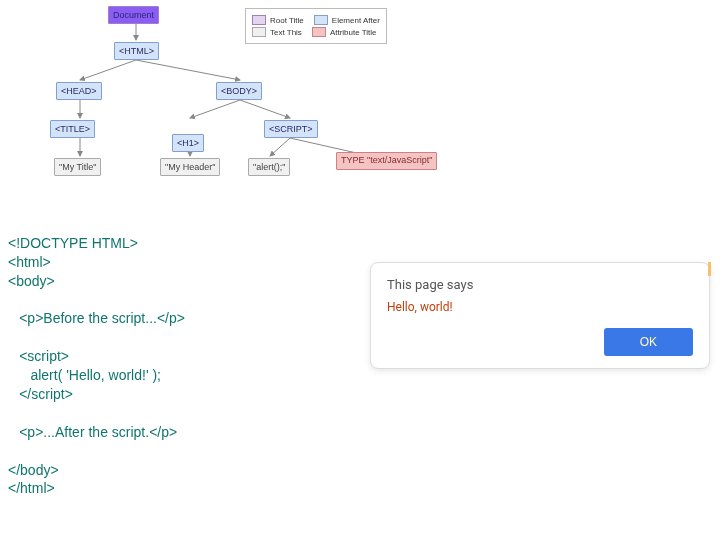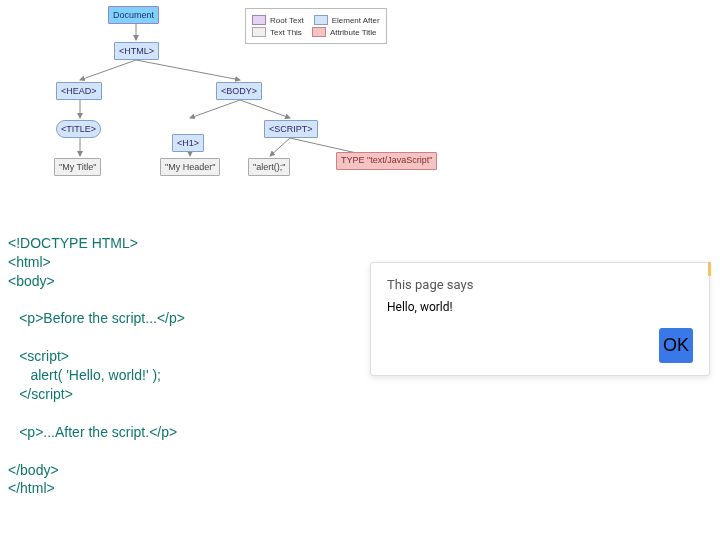--- a/index.html
+++ b/index.html
@@ -30,7 +30,7 @@
     border-radius: 1px;
     white-space: nowrap;
   }
-  .root-node { background: #7dd3fc; border-color: #a080c0; }
+  .root-node { background: #8b5cf6; border-color: #a080c0; }
   .element-node { background: #d4e4f8; border-color: #80a0d0; }
   .text-node { background: #f0f0f0; border-color: #aaa; color:#444; }
   .attribute-node { background: #f4c4c4; border-color: #d08080; color:#8a2a2a; }

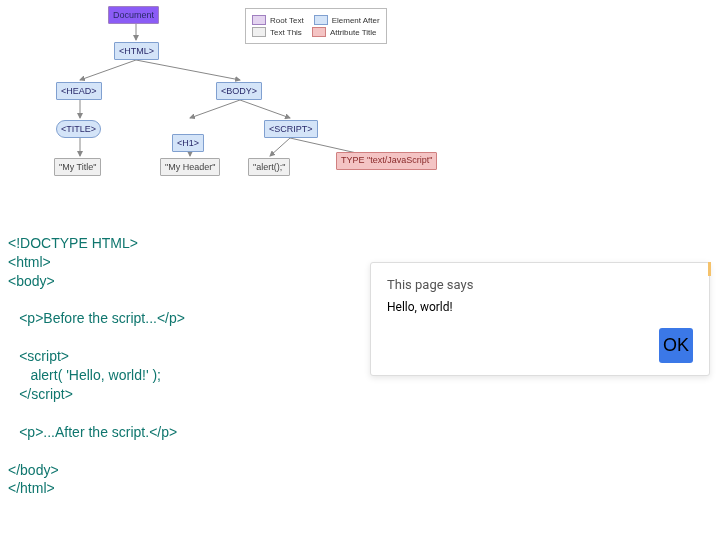--- a/index.html
+++ b/index.html
@@ -143,7 +143,7 @@
     <div class="legend-row">
       <div class="legend-item">
           <span class="swatch sw-root"></span>
-          <span>Root Text</span>
+          <span>Root Title</span>
         </div>
       <div class="legend-item">
           <span class="swatch sw-elem"></span>

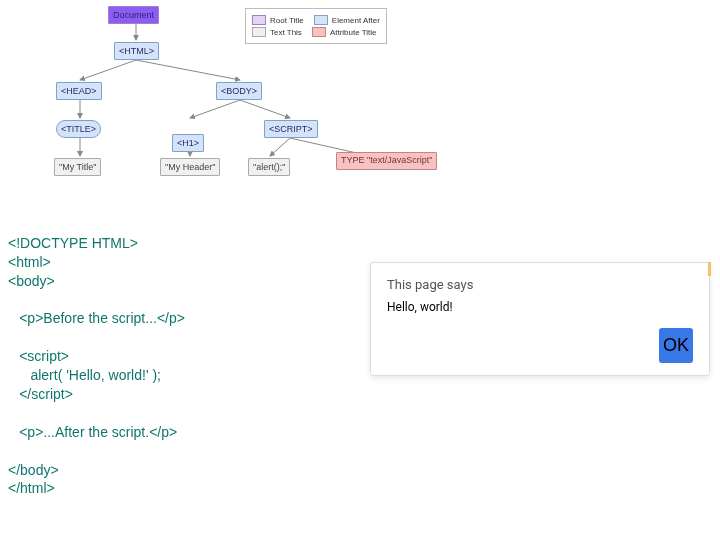--- a/index.html
+++ b/index.html
@@ -130,7 +130,7 @@
   <div class="node element-node" style="left:104px; top:42px;">&lt;HTML&gt;</div>
   <div class="node element-node" style="left:46px; top:82px;">&lt;HEAD&gt;</div>
   <div class="node element-node" style="left:206px; top:82px;">&lt;BODY&gt;</div>
-  <div class="node element-node" style="left:46px; top:120px;border-radius:9px;">&lt;TITLE&gt;</div>
+  <div class="node element-node" style="left:40px; top:120px;">&lt;TITLE&gt;</div>
   <div class="node element-node" style="left:162px; top:120px;margin-top:14px;">&lt;H1&gt;</div>
   <div class="node element-node" style="left:254px; top:120px;">&lt;SCRIPT&gt;</div>
   <div class="node text-node" style="left:44px; top:158px;">"My Title"</div>

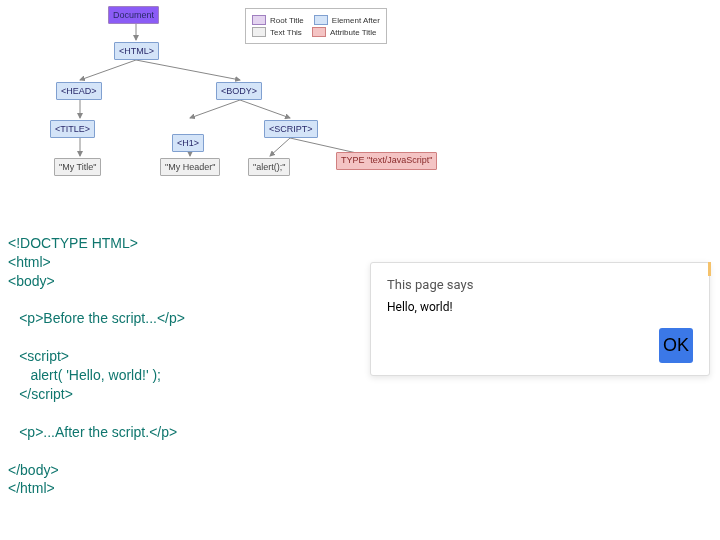--- a/index.html
+++ b/index.html
@@ -77,7 +77,7 @@
     top: 262px;
     width: 340px;
     border: 1px solid #ddd;
-    border-radius: 3px;
+    border-radius: 8px;
     background: #fff;
     box-shadow: 0 2px 6px rgba(0,0,0,0.1);
     padding: 14px 16px 12px 16px;

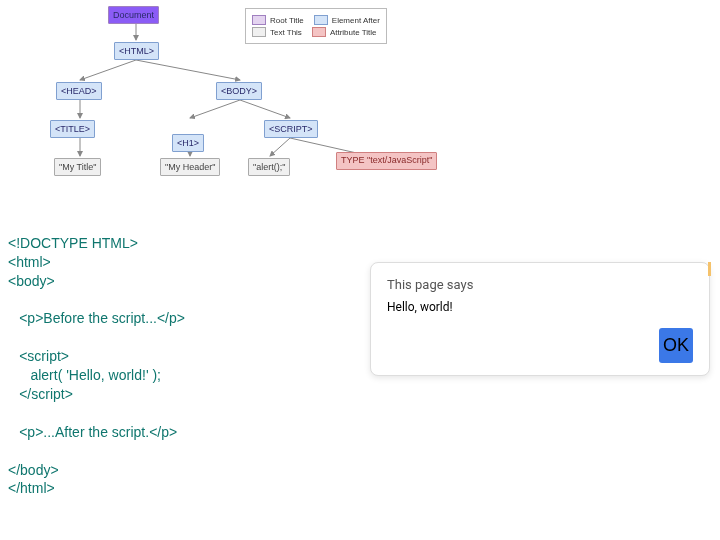--- a/index.html
+++ b/index.html
@@ -84,7 +84,7 @@
     font-family: -apple-system, "Segoe UI", Roboto, Arial, sans-serif;
   }
   .dialog .title { font-size: 13px; color: #555; margin-bottom: 8px; }
-  .dialog .msg { font-size: 12px; color: #000000; margin-bottom: 14px; }
+  .dialog .msg { font-size: 12px; color: #c2410c; margin-bottom: 14px; }
   .dialog .actions { display:flex; justify-content:flex-end; }
   .dialog .ok-btn {
     background: #3b78e7;

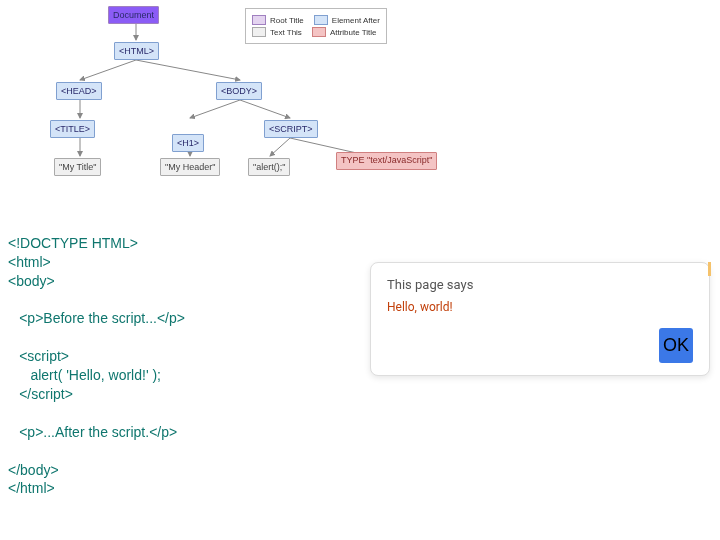--- a/index.html
+++ b/index.html
@@ -88,10 +88,10 @@
   .dialog .actions { display:flex; justify-content:flex-end; }
   .dialog .ok-btn {
     background: #3b78e7;
-    color: #000000;
+    color: #fef9c3;
     border: none;
-    font-size: 18px;
-    padding: 7px 4px;
+    font-size: 12px;
+    padding: 7px 36px;
     border-radius: 3px;
     cursor: pointer;
   }

